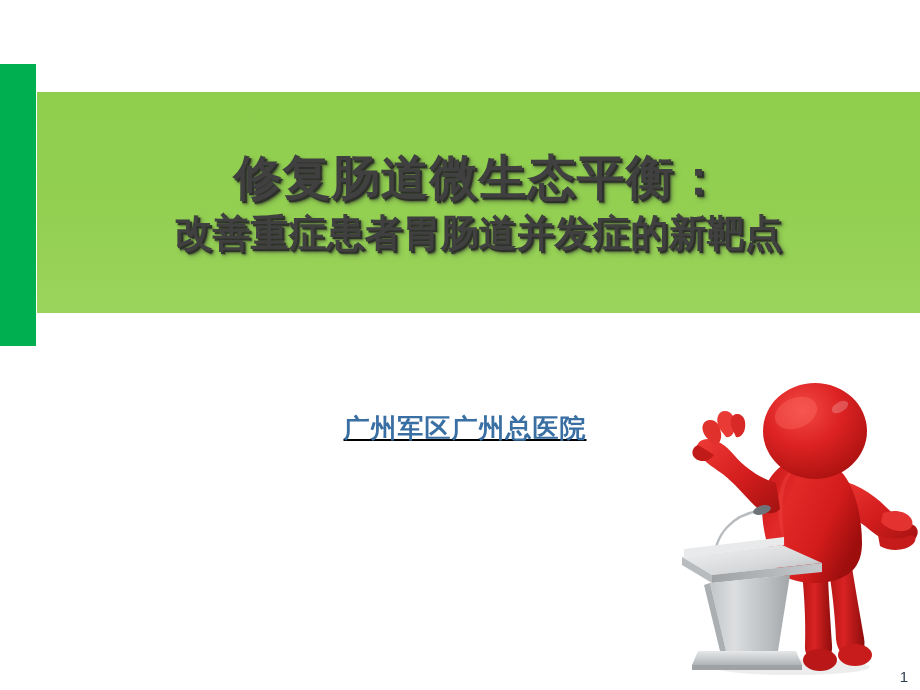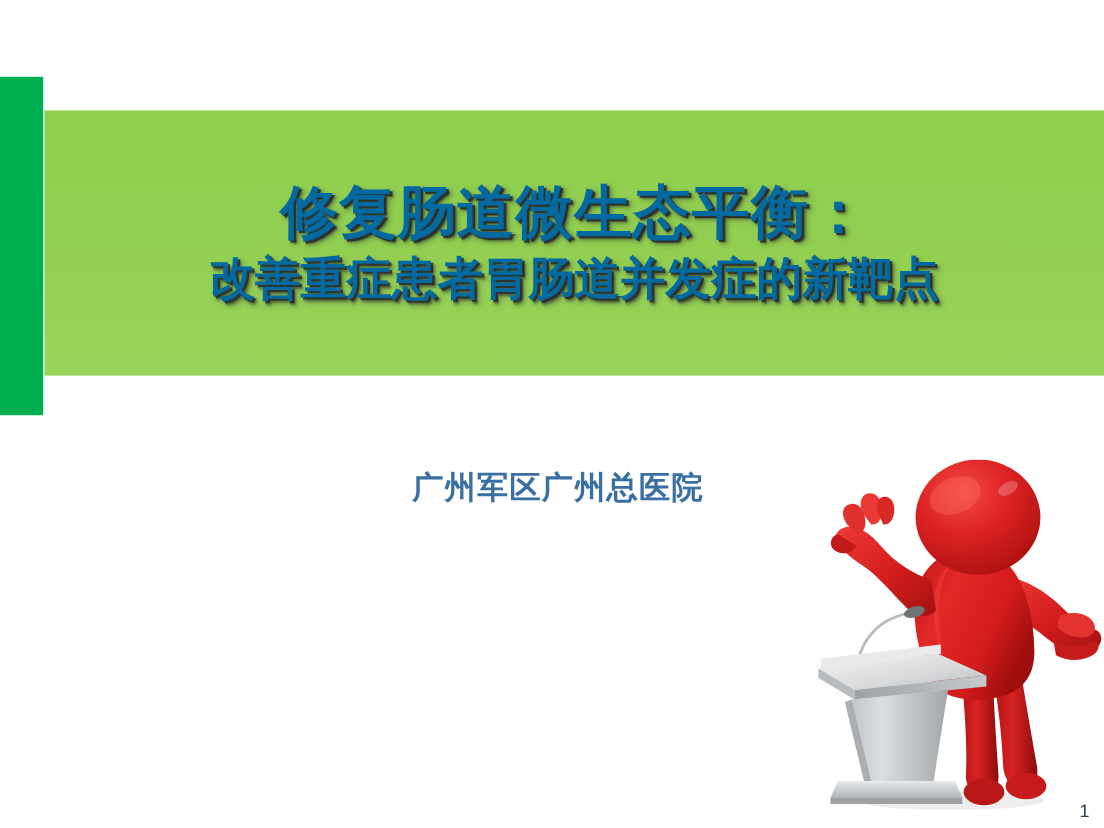--- a/index.html
+++ b/index.html
@@ -52,7 +52,7 @@
   }
 
   .title-line {
-    color: #0369a1;
+    color: #404040;
     font-weight: bold;
     font-size: 48px;
     line-height: 1.30;

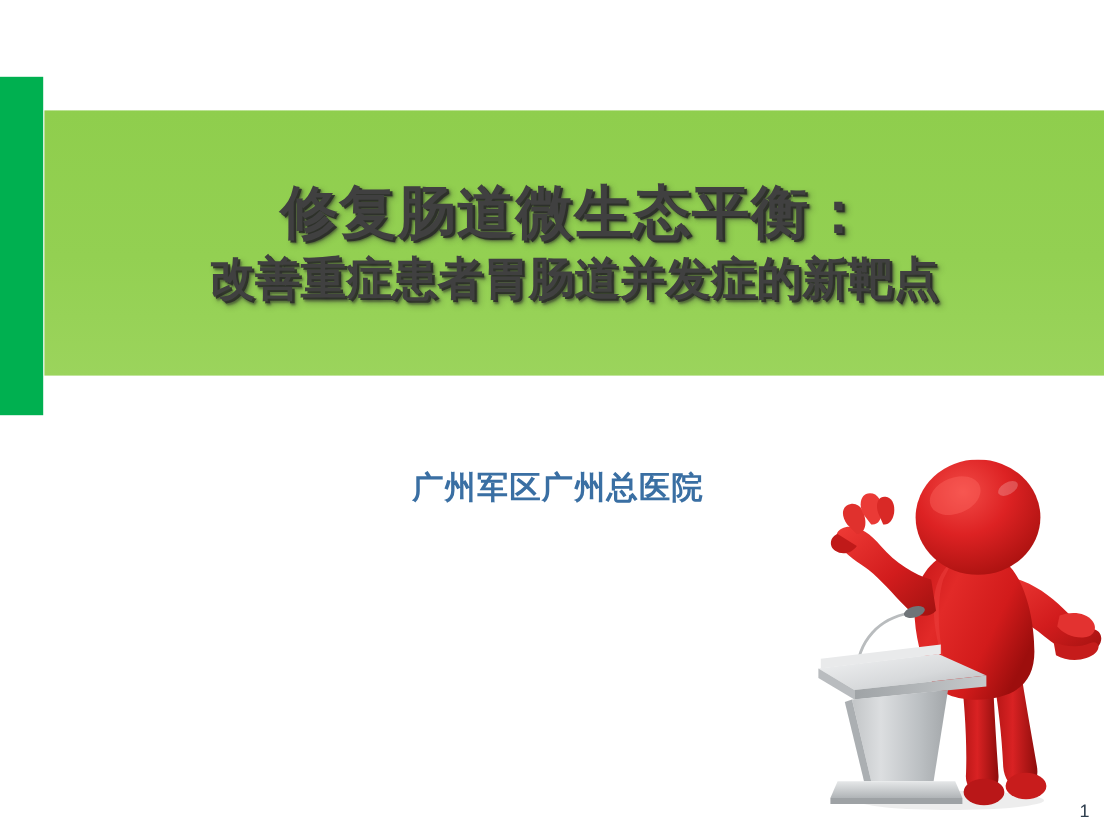--- a/index.html
+++ b/index.html
@@ -72,9 +72,10 @@
   .subtitle {
     position: absolute;
     left: 180px;
-    top: 383px;
+    top: 405px;
     width: 570px;
     text-align: center;
+    text-decoration: underline;
   }
   .subtitle-line {
     color: #3a6fa3;

